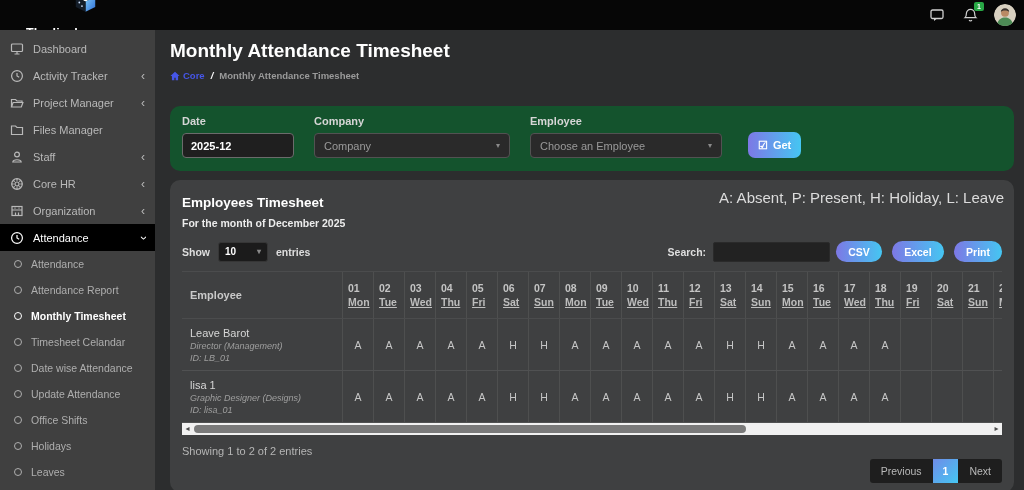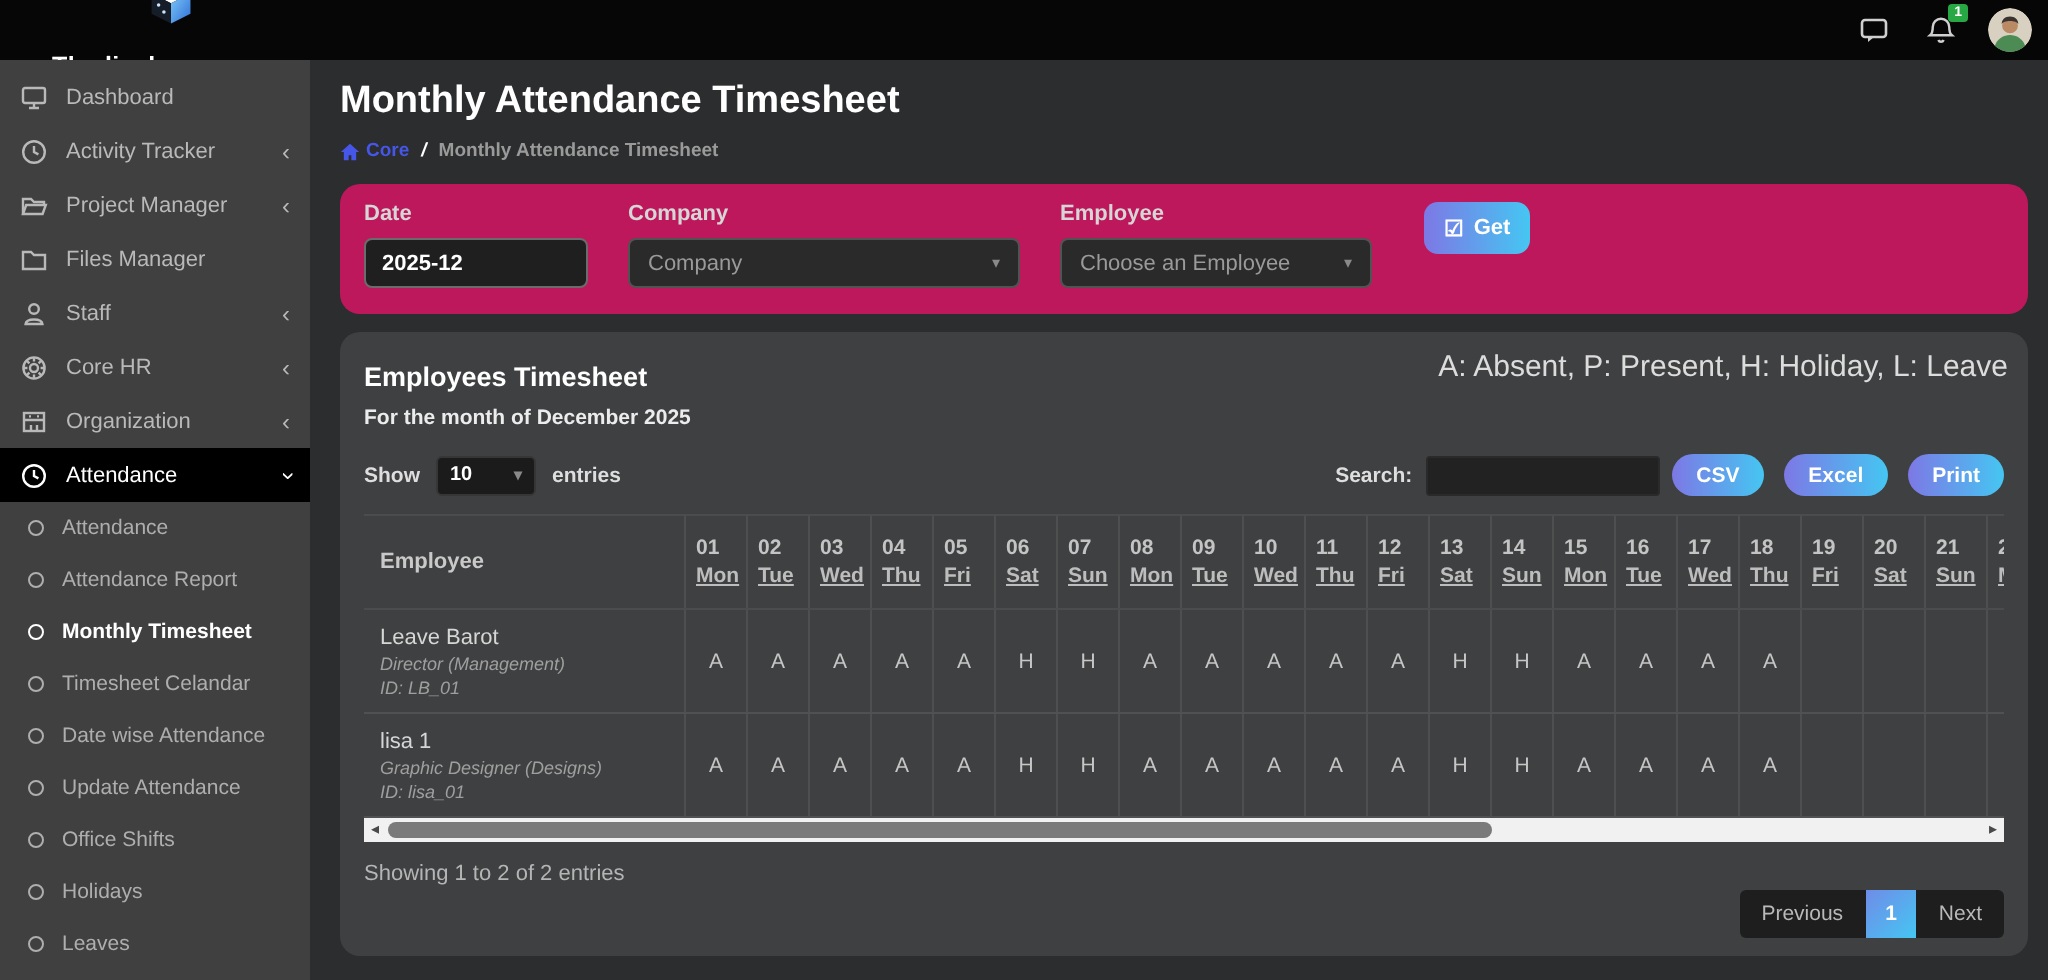--- a/index.html
+++ b/index.html
@@ -42,8 +42,8 @@
   .bc-current { color:#9a9a9a; }
 
   
-  .filter-card { background:#be185d; border-radius:10px; margin-top:11px;
-    padding:9px 12px 13px; display:flex; }
+  .filter-card { background:#14532d; border-radius:10px; margin-top:25px;
+    padding:9px 12px 13px; display:flex; align-items:flex-end; }
   .field { display:flex; flex-direction:column; }
   .field-label { color:#d6d6d6; font-size:11px; font-weight:bold; margin-bottom:6px; }
   .date-input { width:112px; height:25px; background:#1f1f1f; border:1px solid #6b6b6b;

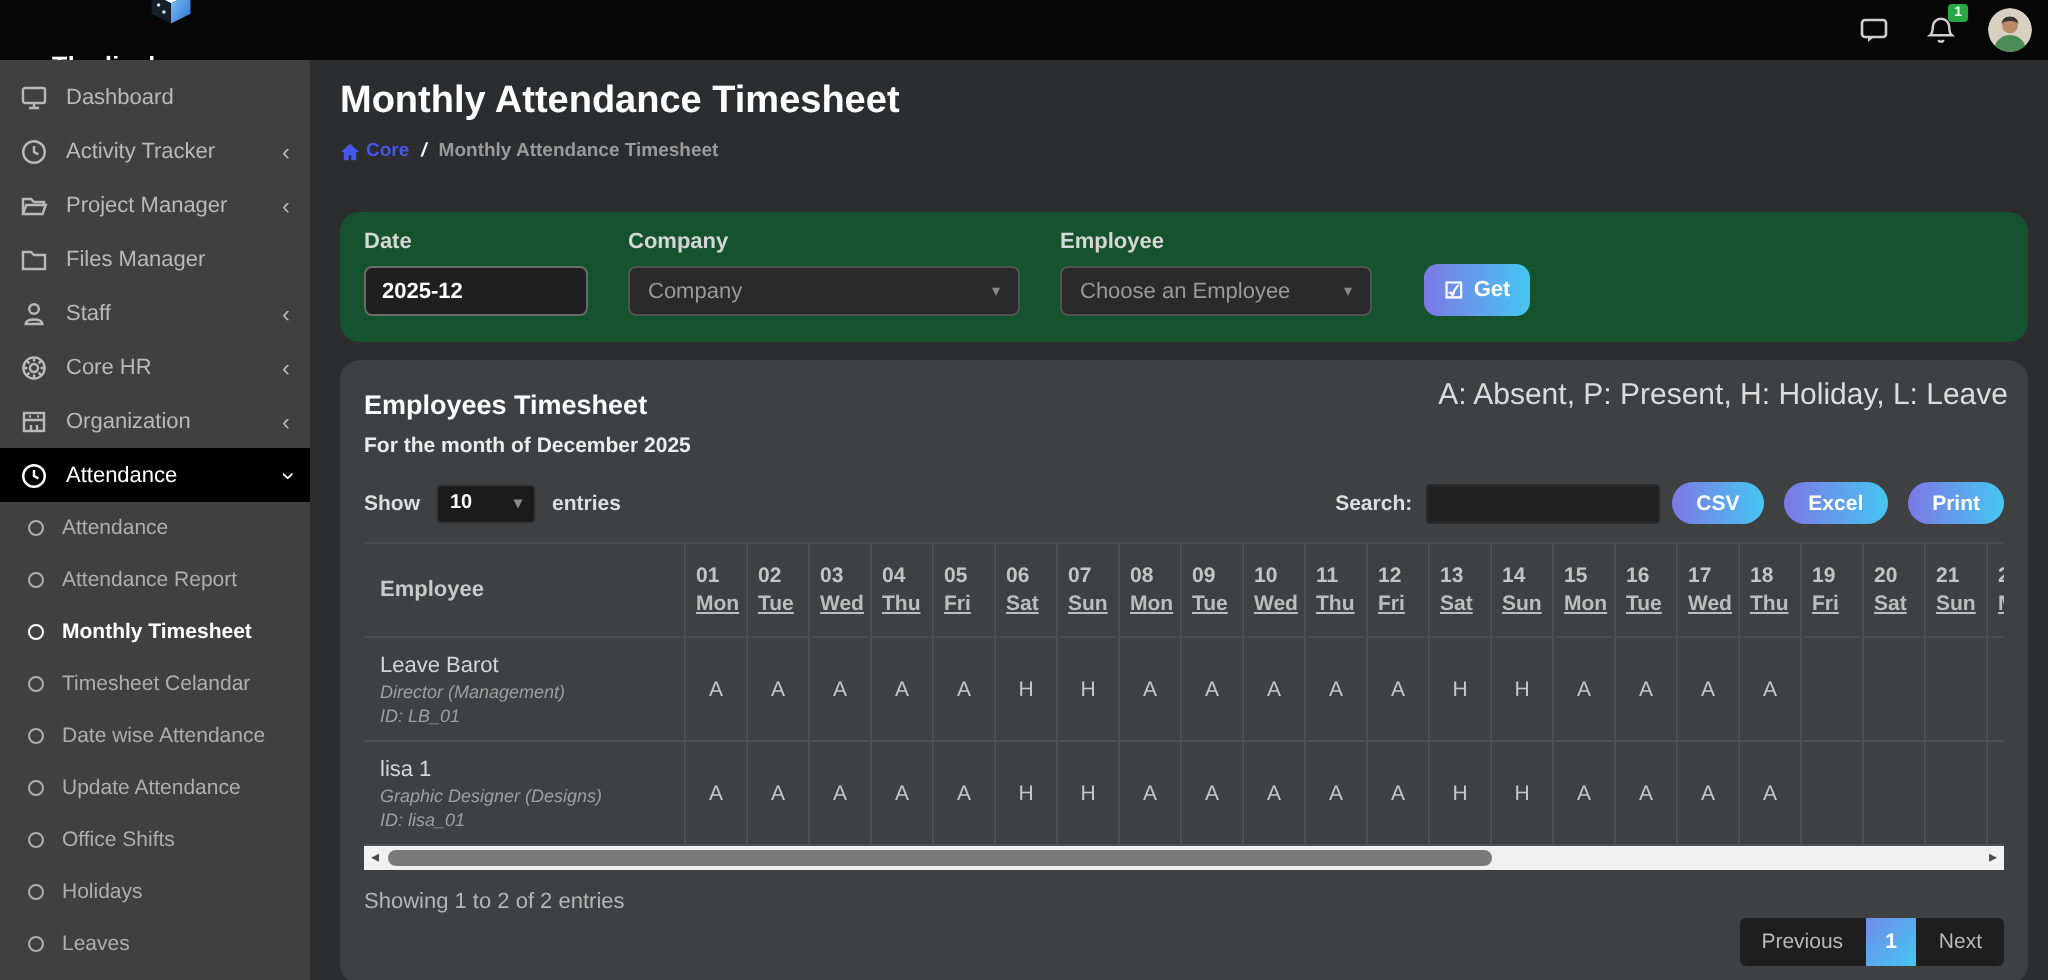--- a/index.html
+++ b/index.html
@@ -52,7 +52,7 @@
   .select { height:25px; background:#2a2a2a; border:1px solid #525252; border-radius:4px;
     color:#9a9a9a; font-size:11px; display:flex; align-items:center;
     justify-content:space-between; padding:0 9px; cursor:pointer; }
-  .sel-company { width:196px; } .sel-employee { width:156px; }
+  .sel-company { width:196px; } .sel-employee { width:192px; }
   .caret { color:#8a8a8a; font-size:8px; }
   .gap1 { width:20px; } .gap2 { width:20px; } .gap3 { width:26px; }
   .get-btn { height:26px; padding:0 10px; border:none; border-radius:7px; cursor:pointer;

